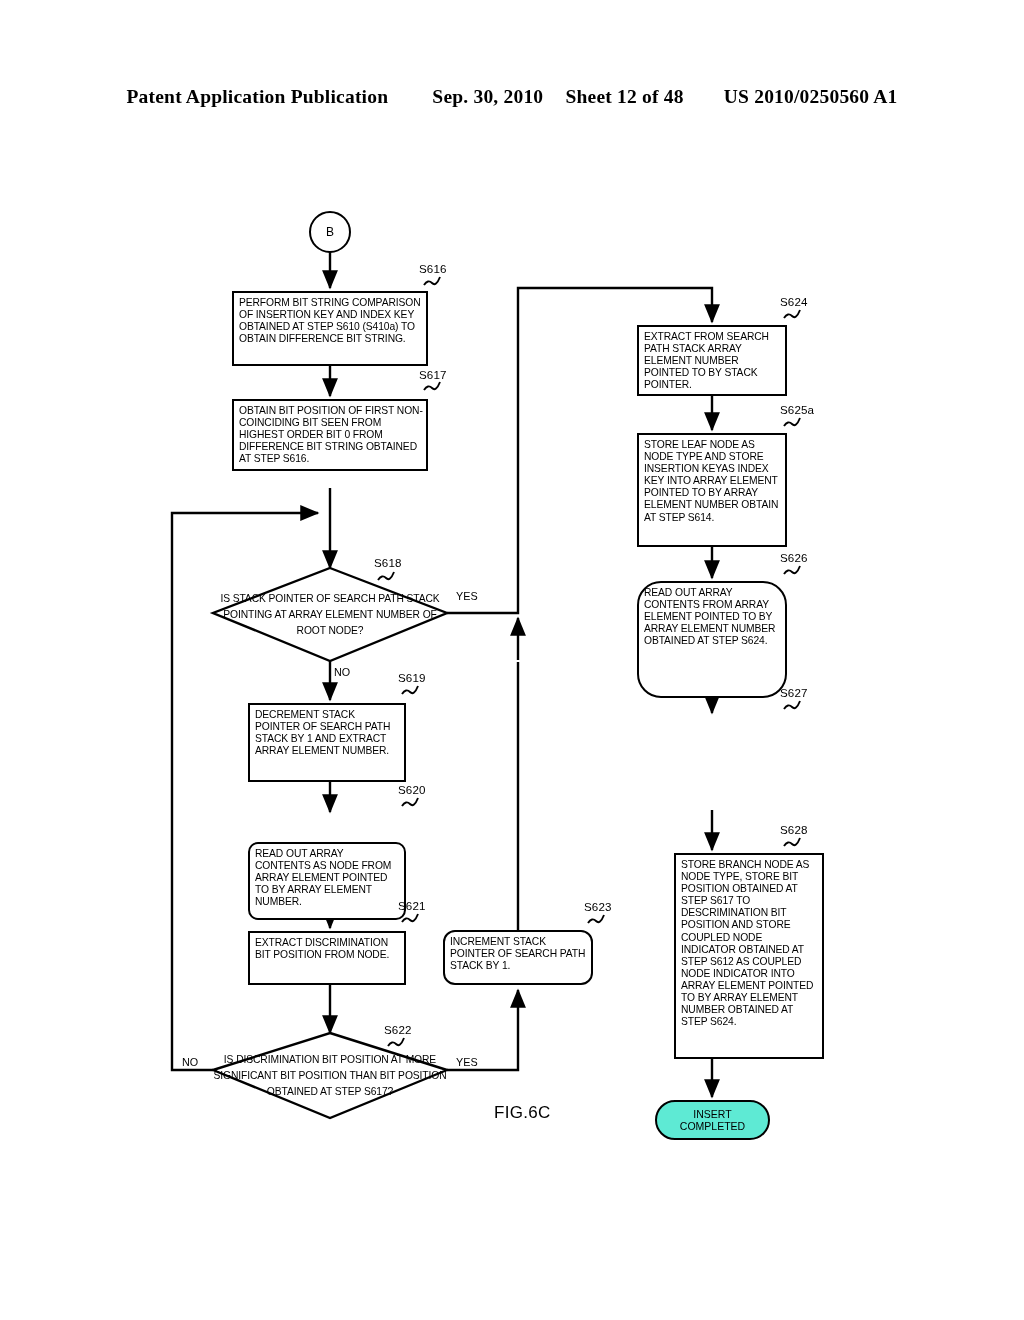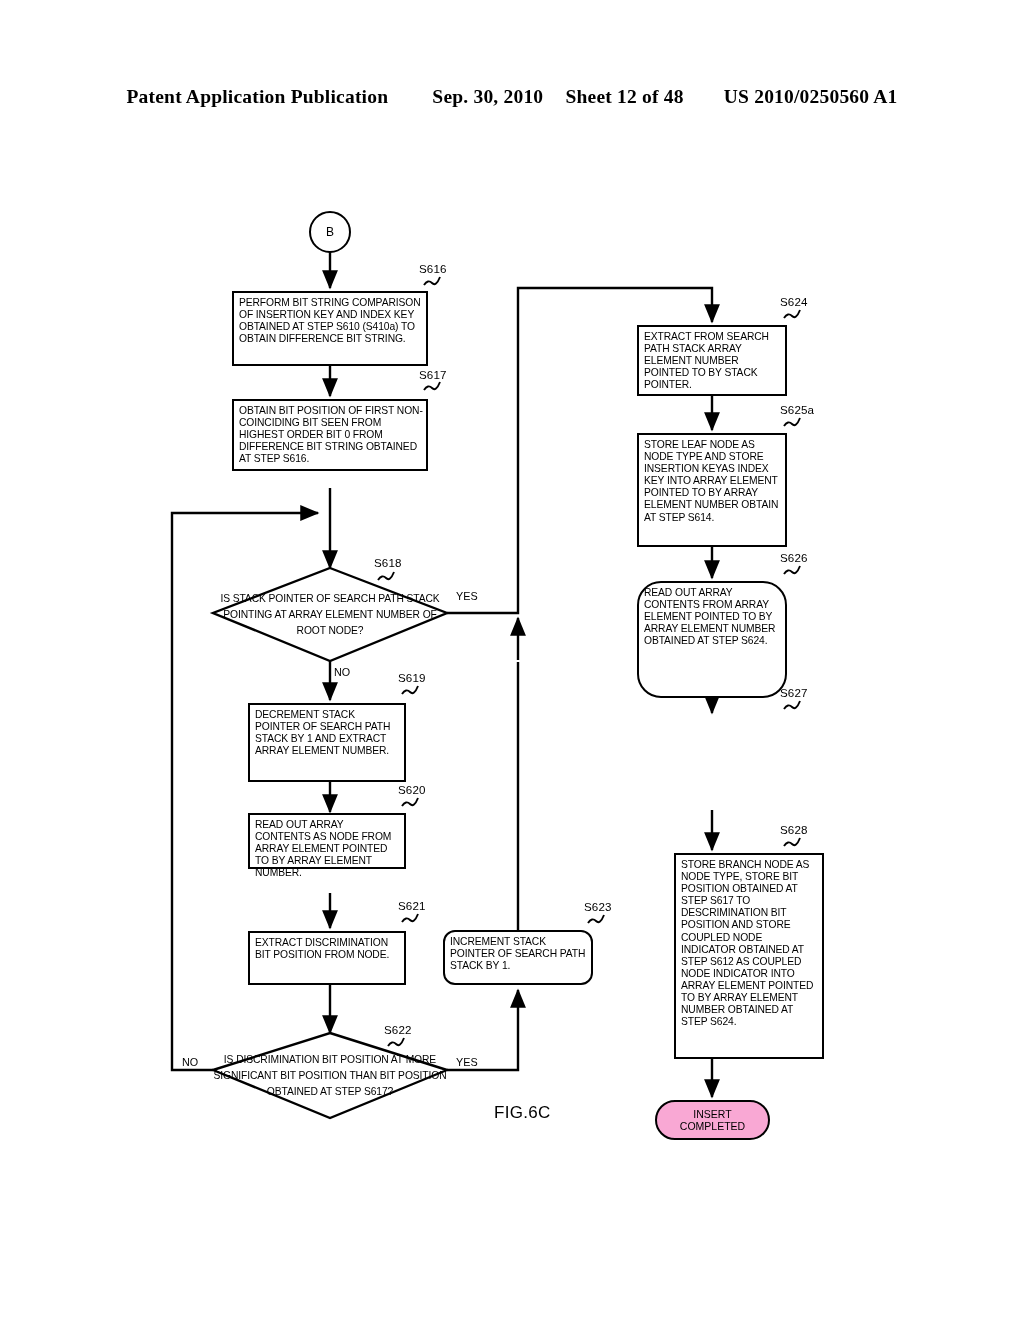--- a/index.html
+++ b/index.html
@@ -239,7 +239,7 @@
       <span class="txt">DECREMENT STACK POINTER OF SEARCH PATH STACK BY 1 AND EXTRACT ARRAY ELEMENT NUMBER.</span>
     </div>
 
-    <div class="node" style="left:248px; top:813px; width:158px; height:56px;">
+    <div class="node" style="left:248px; top:842px; width:158px; height:78px;border-radius:10px;">
       <span class="txt">READ OUT ARRAY CONTENTS  AS NODE FROM ARRAY ELEMENT POINTED TO BY ARRAY ELEMENT NUMBER.</span>
     </div>
 

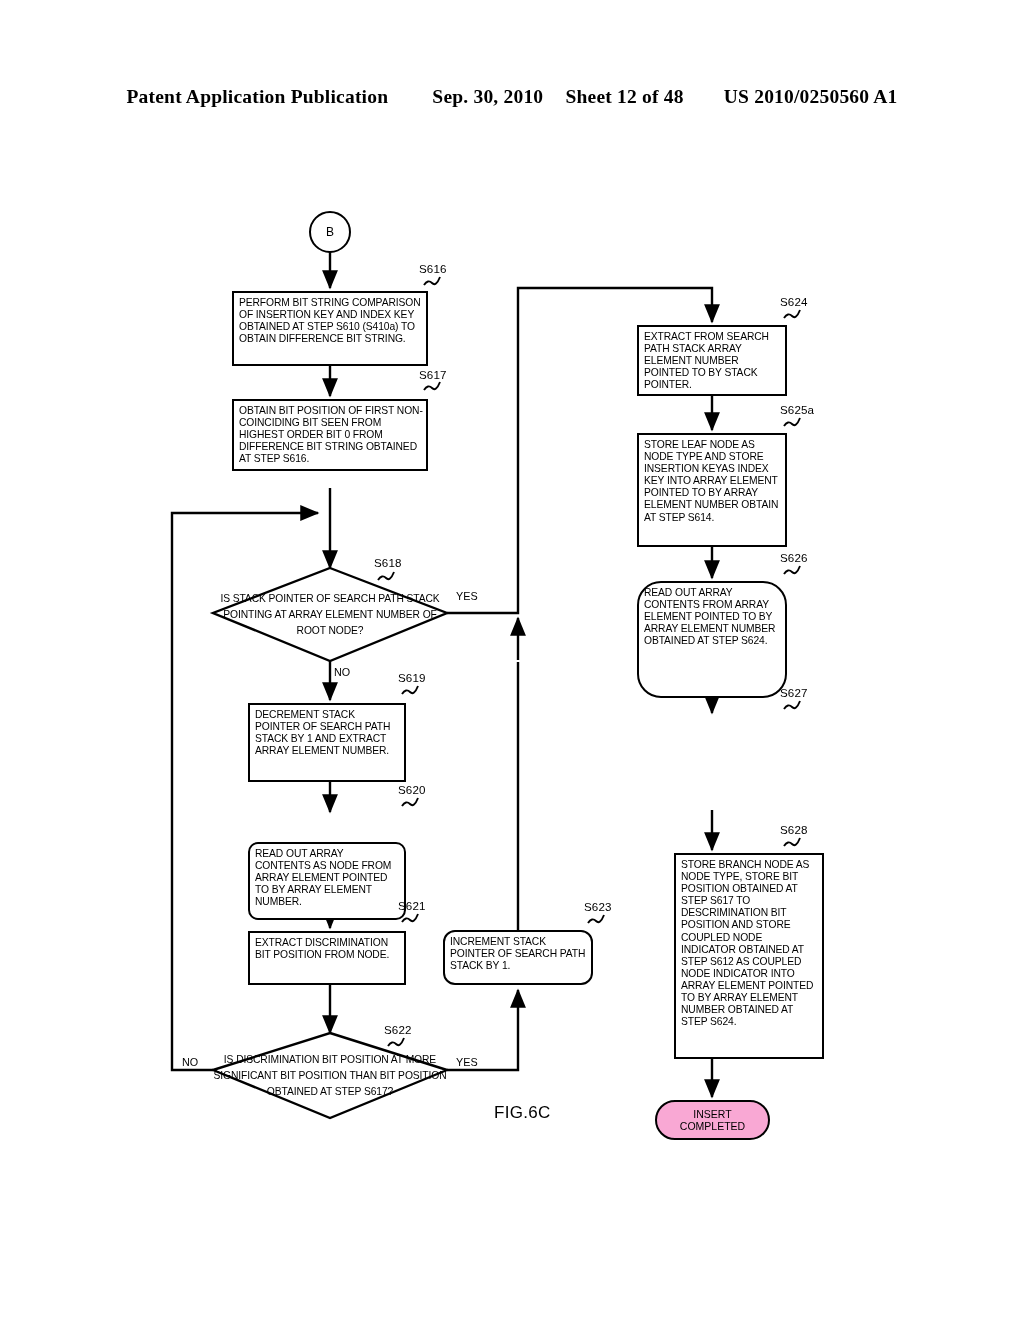--- a/index.html
+++ b/index.html
@@ -105,7 +105,7 @@
     box-sizing: border-box;
     border: 2.5px solid #000;
     border-radius: 22px;
-    background: #f9a8d4;
+    background: #5eead4;
     display: flex;
     flex-direction: column;
     align-items: center;

